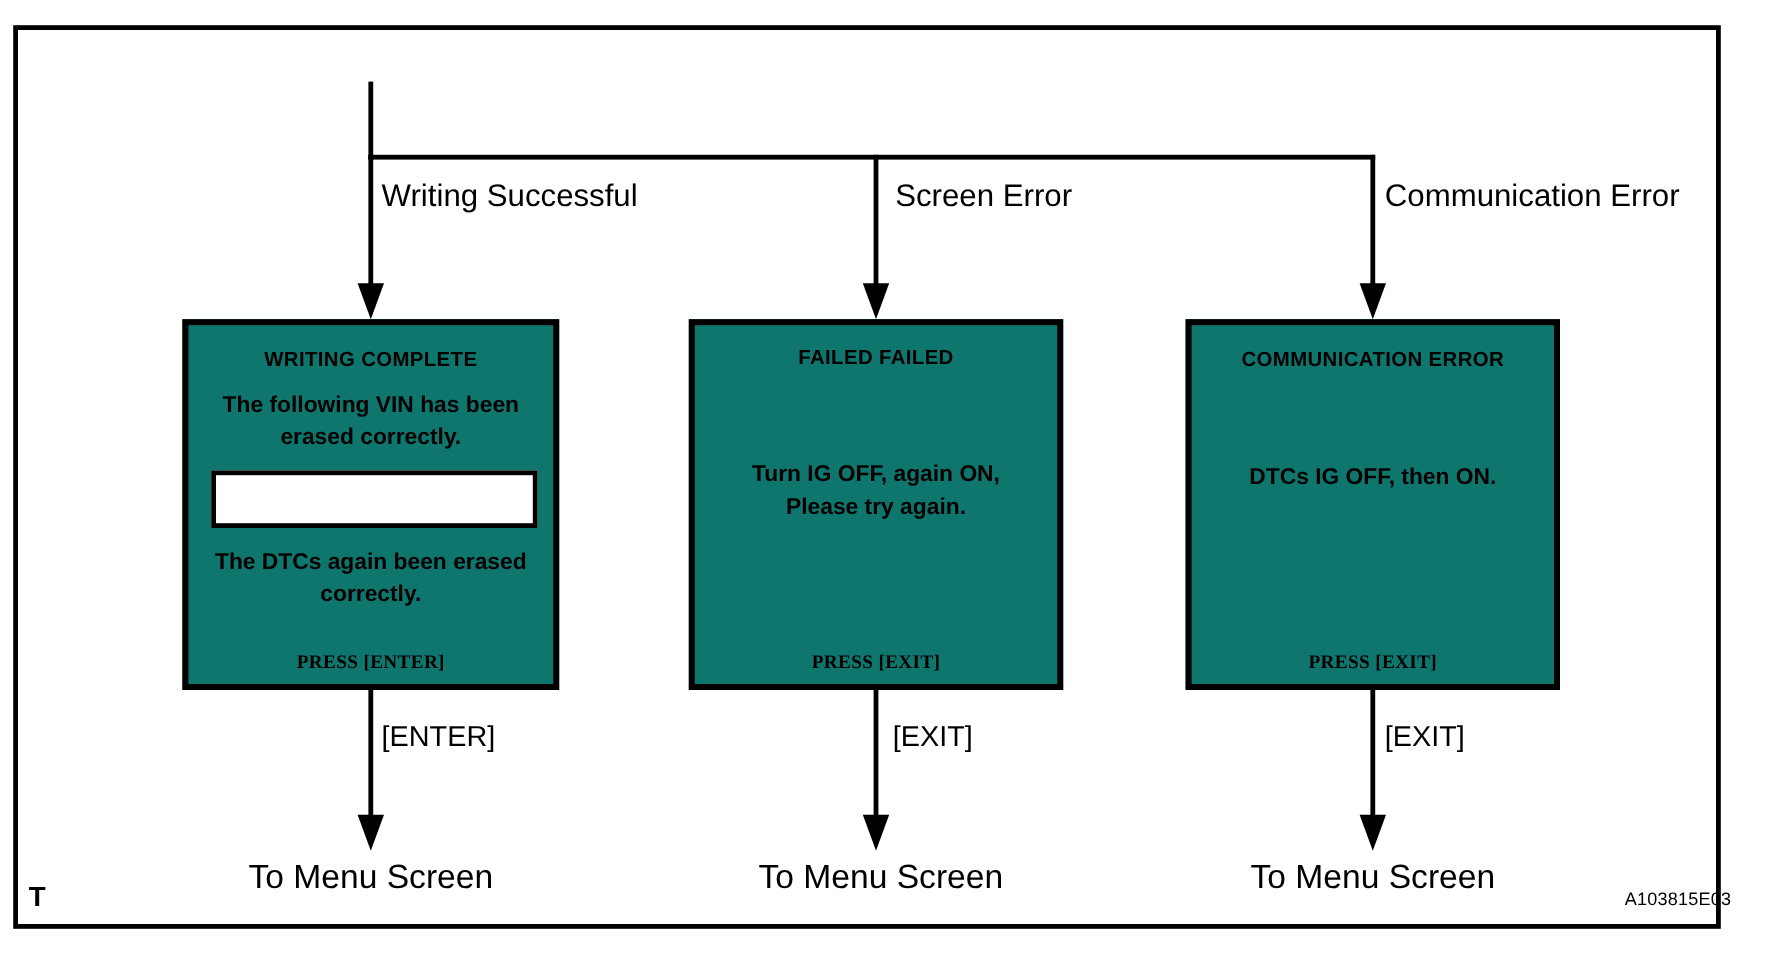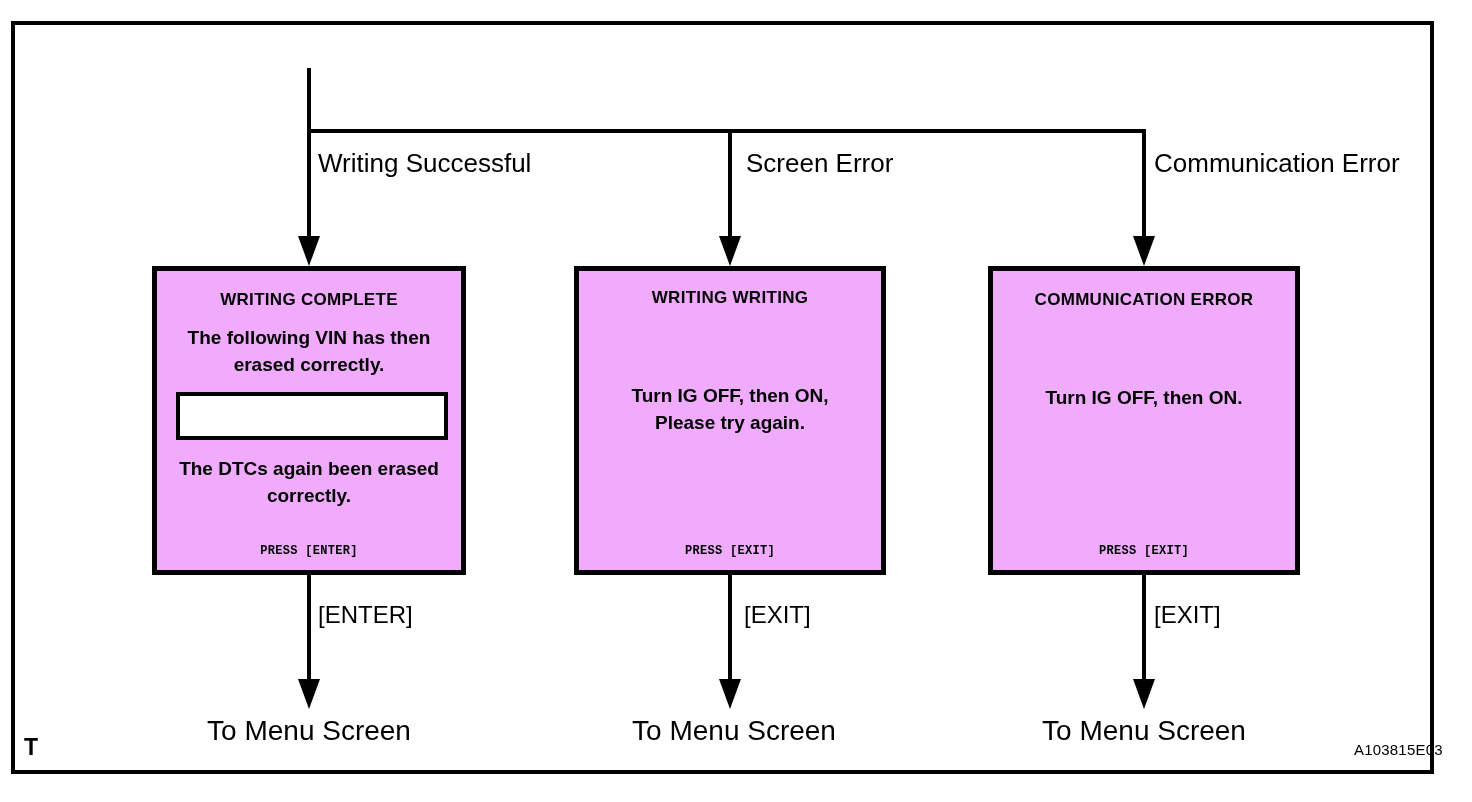--- a/index.html
+++ b/index.html
@@ -96,7 +96,7 @@
     position: absolute;
     border: 5px solid #000;
     box-sizing: border-box;
-    background: #f0abfc;
+    background: #0f766e;
   }
   .screen-title {
     position: absolute;

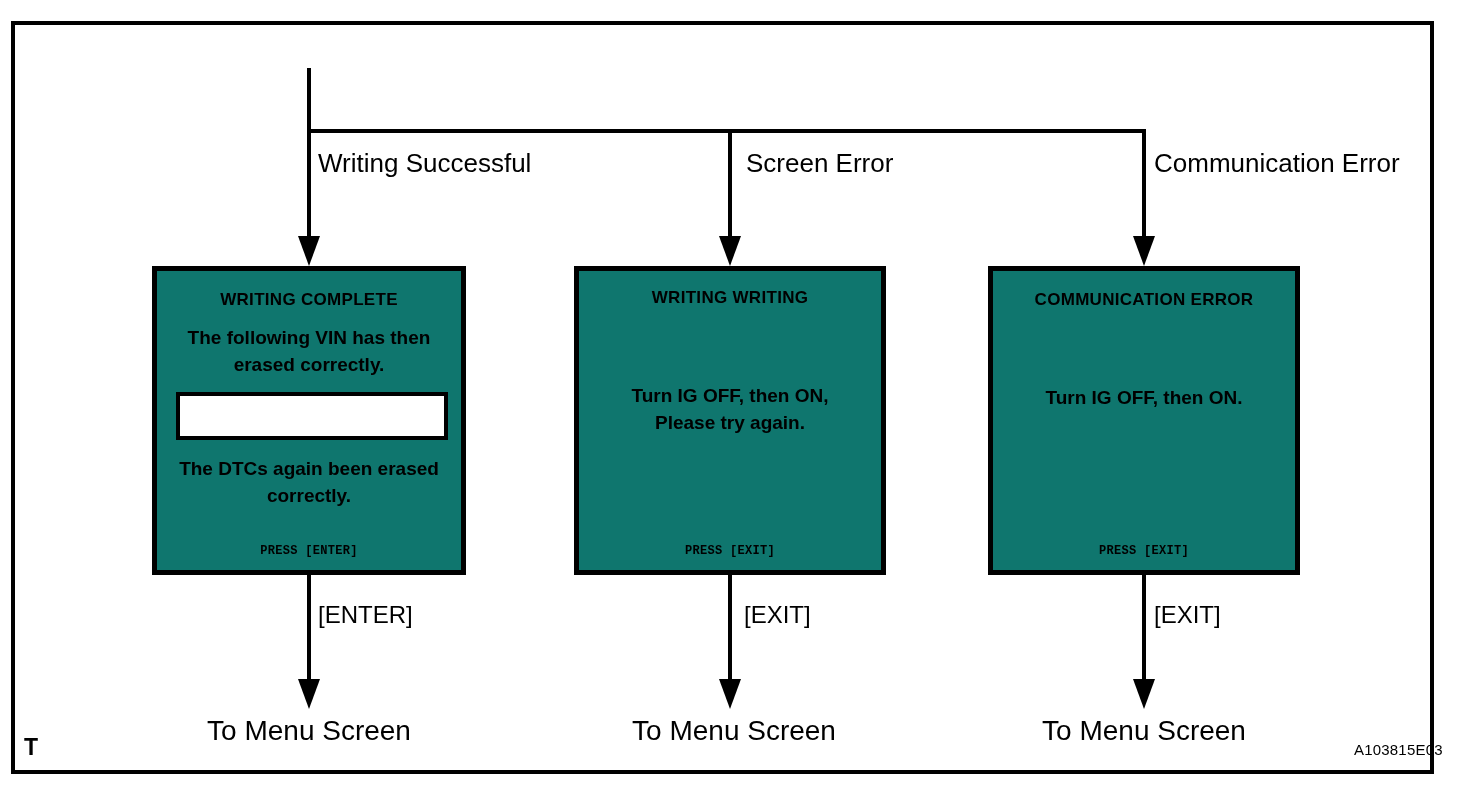--- a/index.html
+++ b/index.html
@@ -178,7 +178,7 @@
   </div>
 
   <div class="screen-box" style="left:574px; top:266px; width:312px; height:309px;">
-    <div class="screen-title" style="top:17px;">WRITING  WRITING</div>
+    <div class="screen-title" style="top:17px;">FAILED  FAILED</div>
     <div class="screen-body" style="top:112px;">
       <div>Turn IG OFF, then ON,</div>
       <div>Please try again.</div>

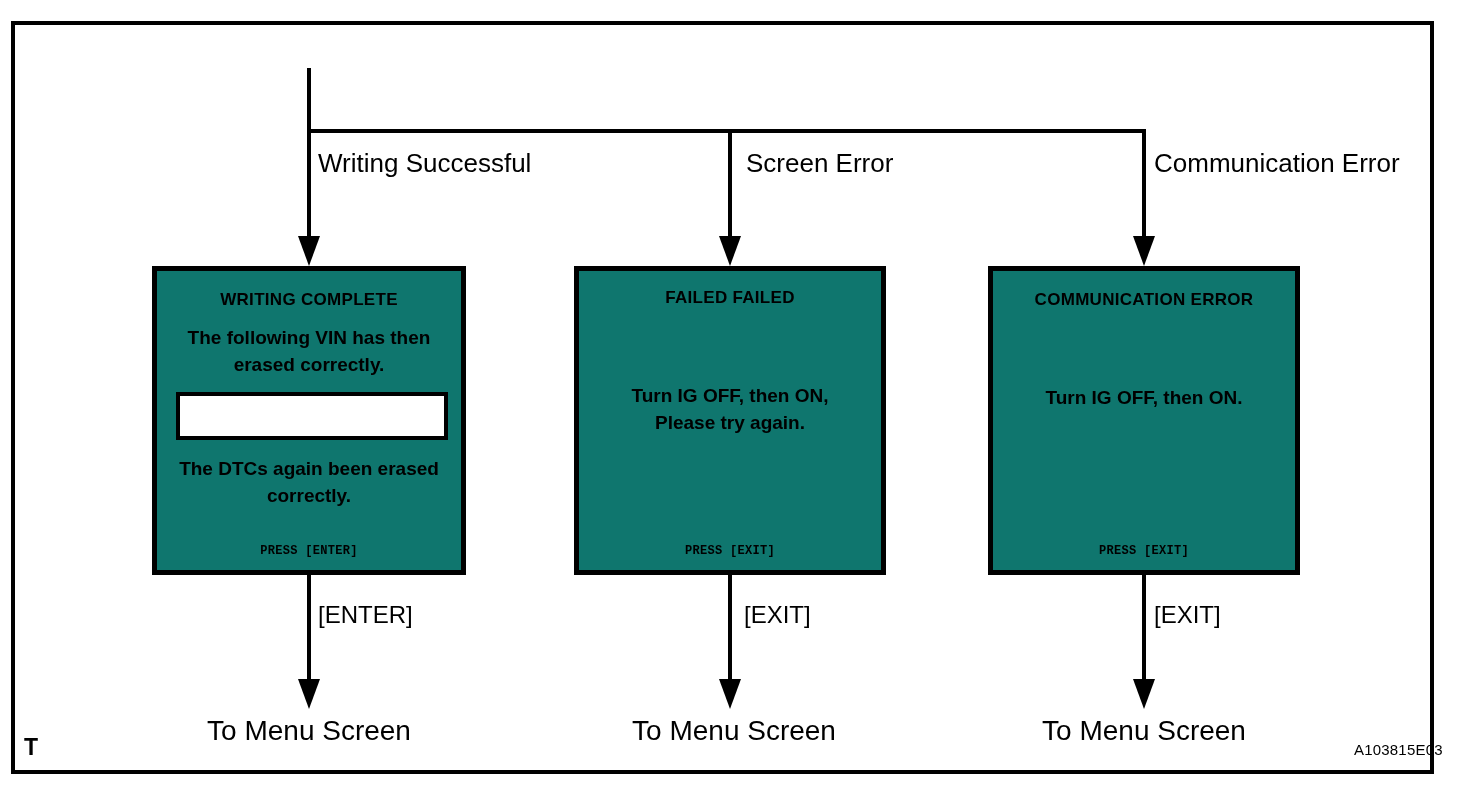--- a/index.html
+++ b/index.html
@@ -164,7 +164,7 @@
   <div class="screen-box" style="left:152px; top:266px; width:314px; height:309px;">
     <div class="screen-title" style="top:19px;">WRITING COMPLETE</div>
     <div class="screen-body" style="top:54px;">
-      <div>The following VIN has then</div>
+      <div>The following VIN has been</div>
       <div>erased correctly.</div>
     </div>
     <div class="vin-field" style="left:19px; top:121px; width:272px; height:48px;">

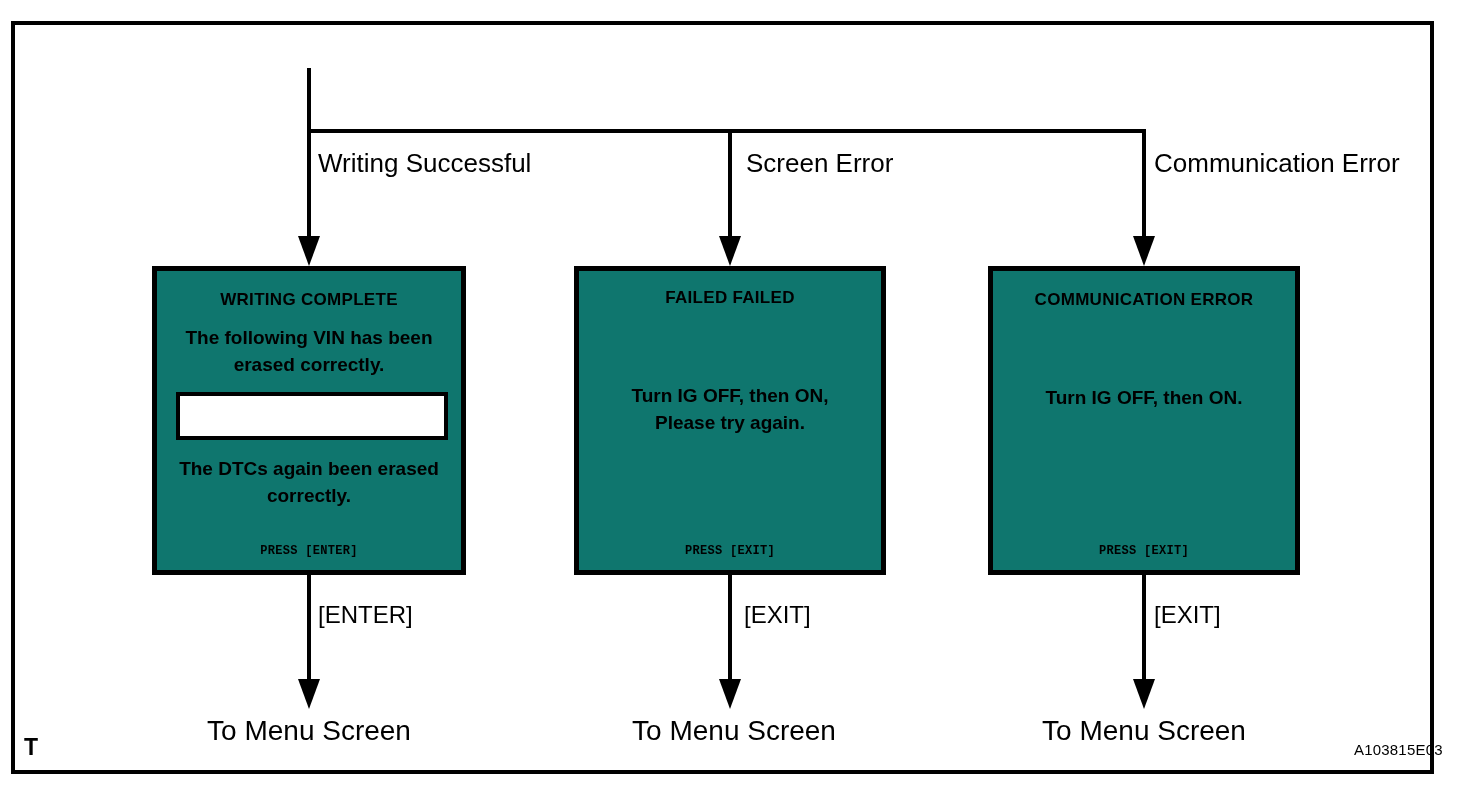--- a/index.html
+++ b/index.html
@@ -180,7 +180,7 @@
   <div class="screen-box" style="left:574px; top:266px; width:312px; height:309px;">
     <div class="screen-title" style="top:17px;">FAILED  FAILED</div>
     <div class="screen-body" style="top:112px;">
-      <div>Turn IG OFF, then ON,</div>
+      <div>Turn IG OFF, again ON,</div>
       <div>Please try again.</div>
     </div>
     <div class="screen-footer" style="top:274px;">PRESS [EXIT]</div>

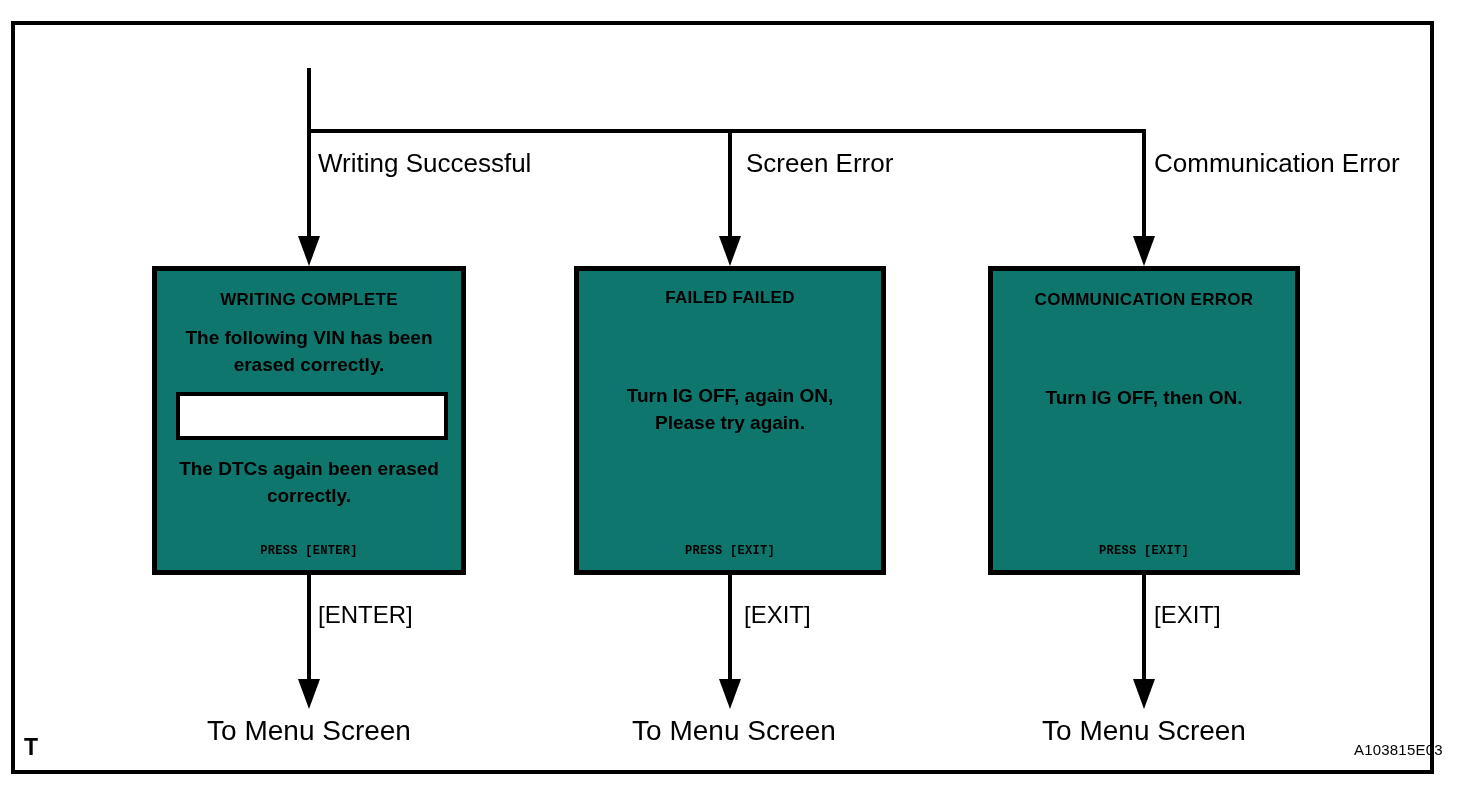--- a/index.html
+++ b/index.html
@@ -189,7 +189,7 @@
   <div class="screen-box" style="left:988px; top:266px; width:312px; height:309px;">
     <div class="screen-title" style="top:19px;">COMMUNICATION ERROR</div>
     <div class="screen-body" style="top:114px;">
-      <div>Turn IG OFF, then ON.</div>
+      <div>DTCs IG OFF, then ON.</div>
     </div>
     <div class="screen-footer" style="top:274px;">PRESS [EXIT]</div>
   </div>

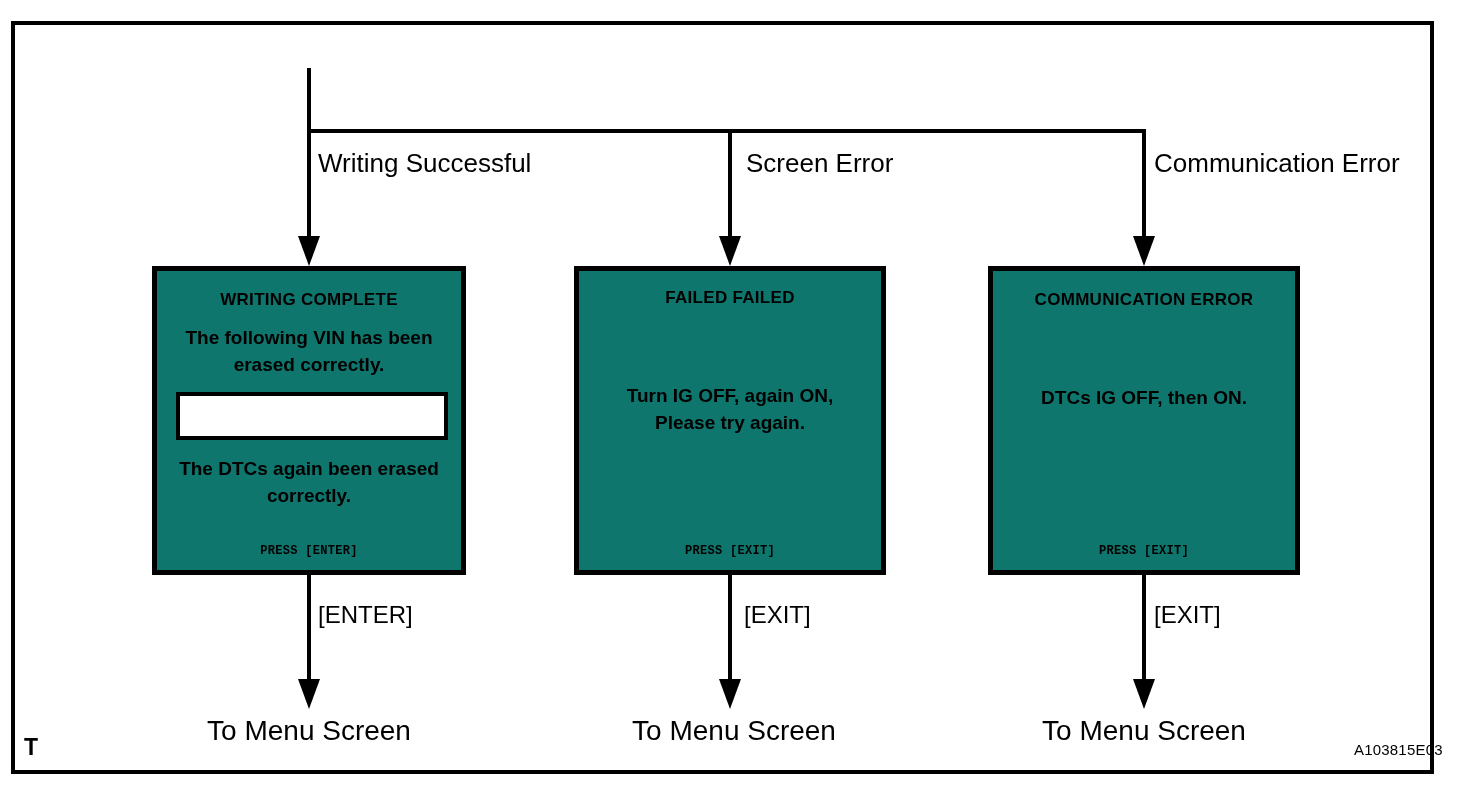--- a/index.html
+++ b/index.html
@@ -124,11 +124,11 @@
     left: 0;
     right: 0;
     text-align: center;
-    font-size: 12px;
+    font-size: 16px;
     font-weight: bold;
     letter-spacing: 0.3px;
     line-height: 1;
-    font-family: Liberation Mono, monospace;
+    font-family: Liberation Serif, serif;
   }
   .vin-field {
     position: absolute;

